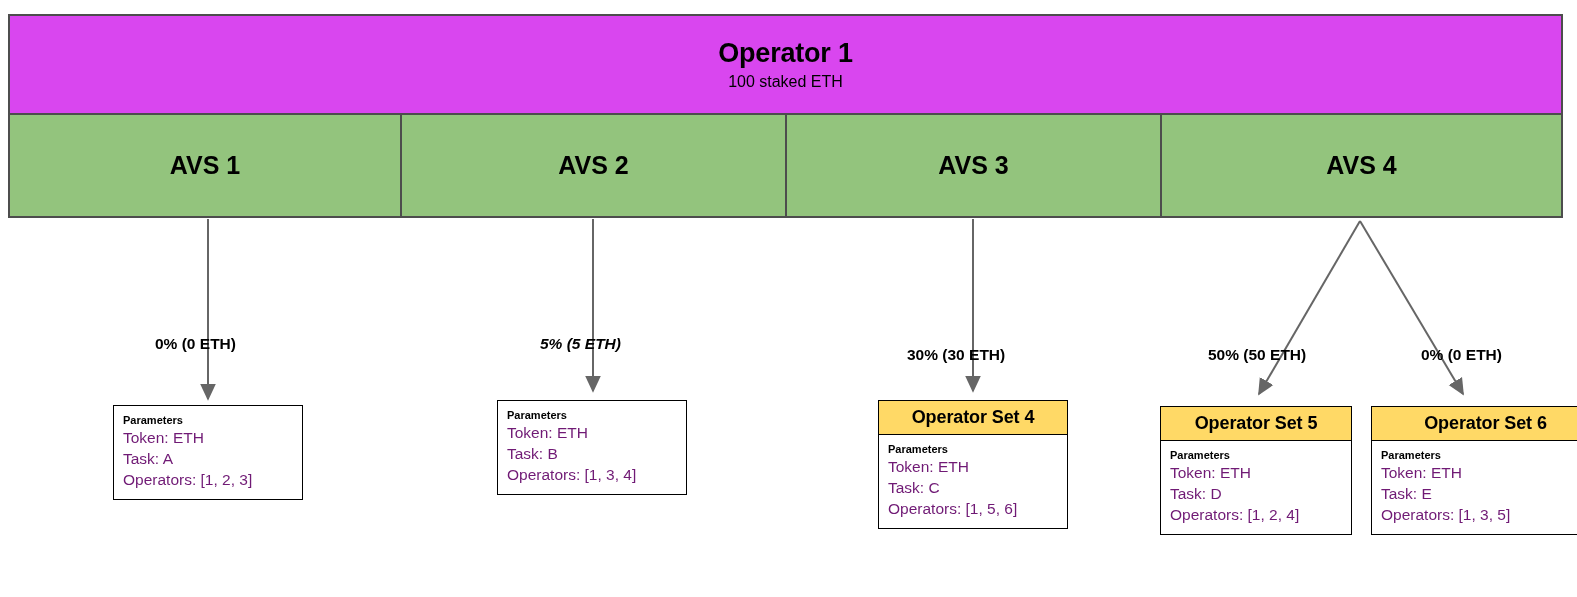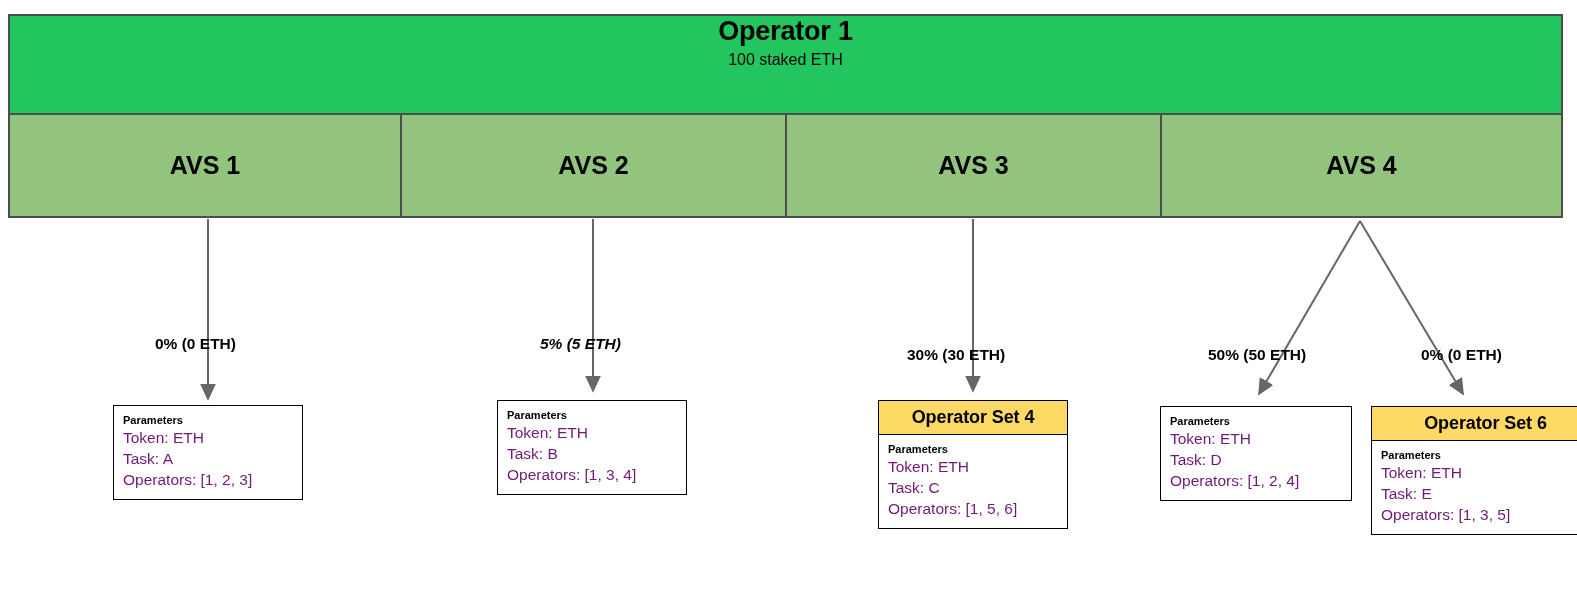--- a/index.html
+++ b/index.html
@@ -40,7 +40,8 @@
     display: flex;
     flex-direction: column;
     align-items: center;
-    background: #22c55e;
+    justify-content: center;
+    background: #d946ef;
     border-bottom: 2px solid #4d4d4d;
   }
   .operator-title {

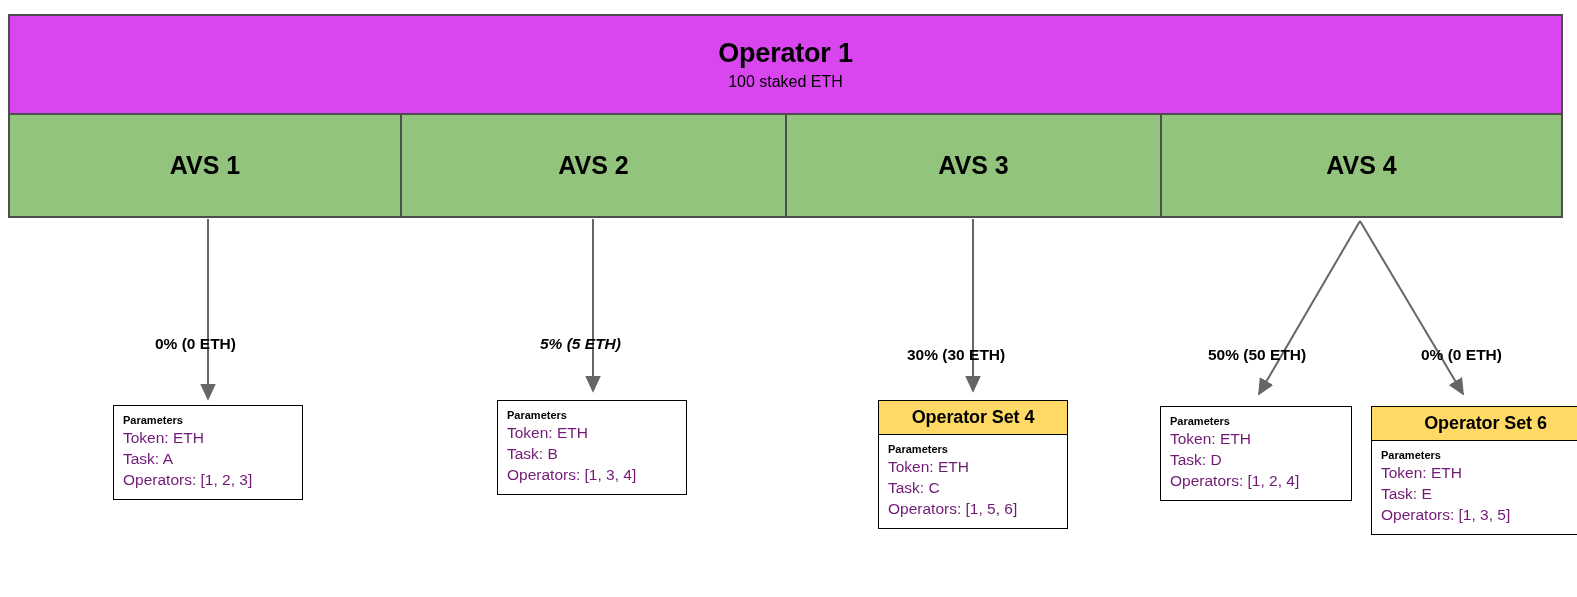--- a/index.html
+++ b/index.html
@@ -210,6 +210,7 @@
   </div>
 
   <div class="opset-card" style="left:1160px; top:406px; width:192px;">
+    <div class="opset-card-header">Operator Set 5</div>
     <div class="opset-card-body">
       <div class="opset-params-title">Parameters</div>
       <div class="opset-param-line">Token: ETH</div>

